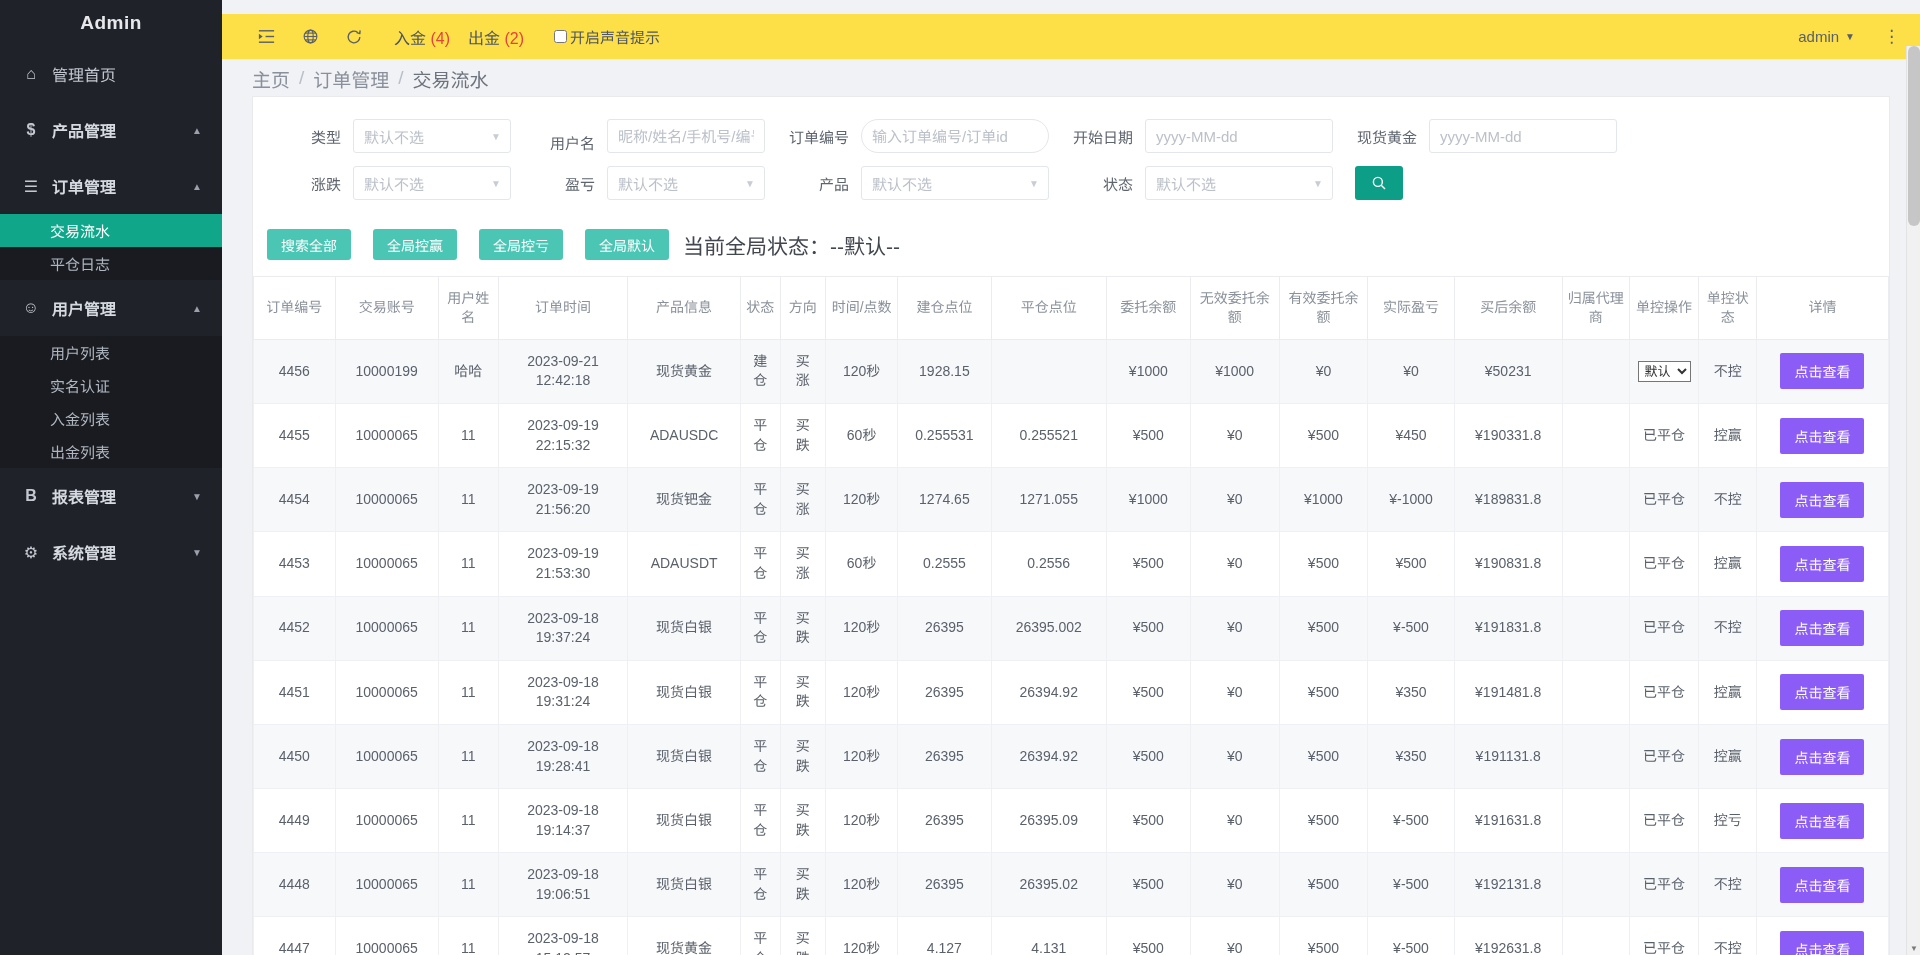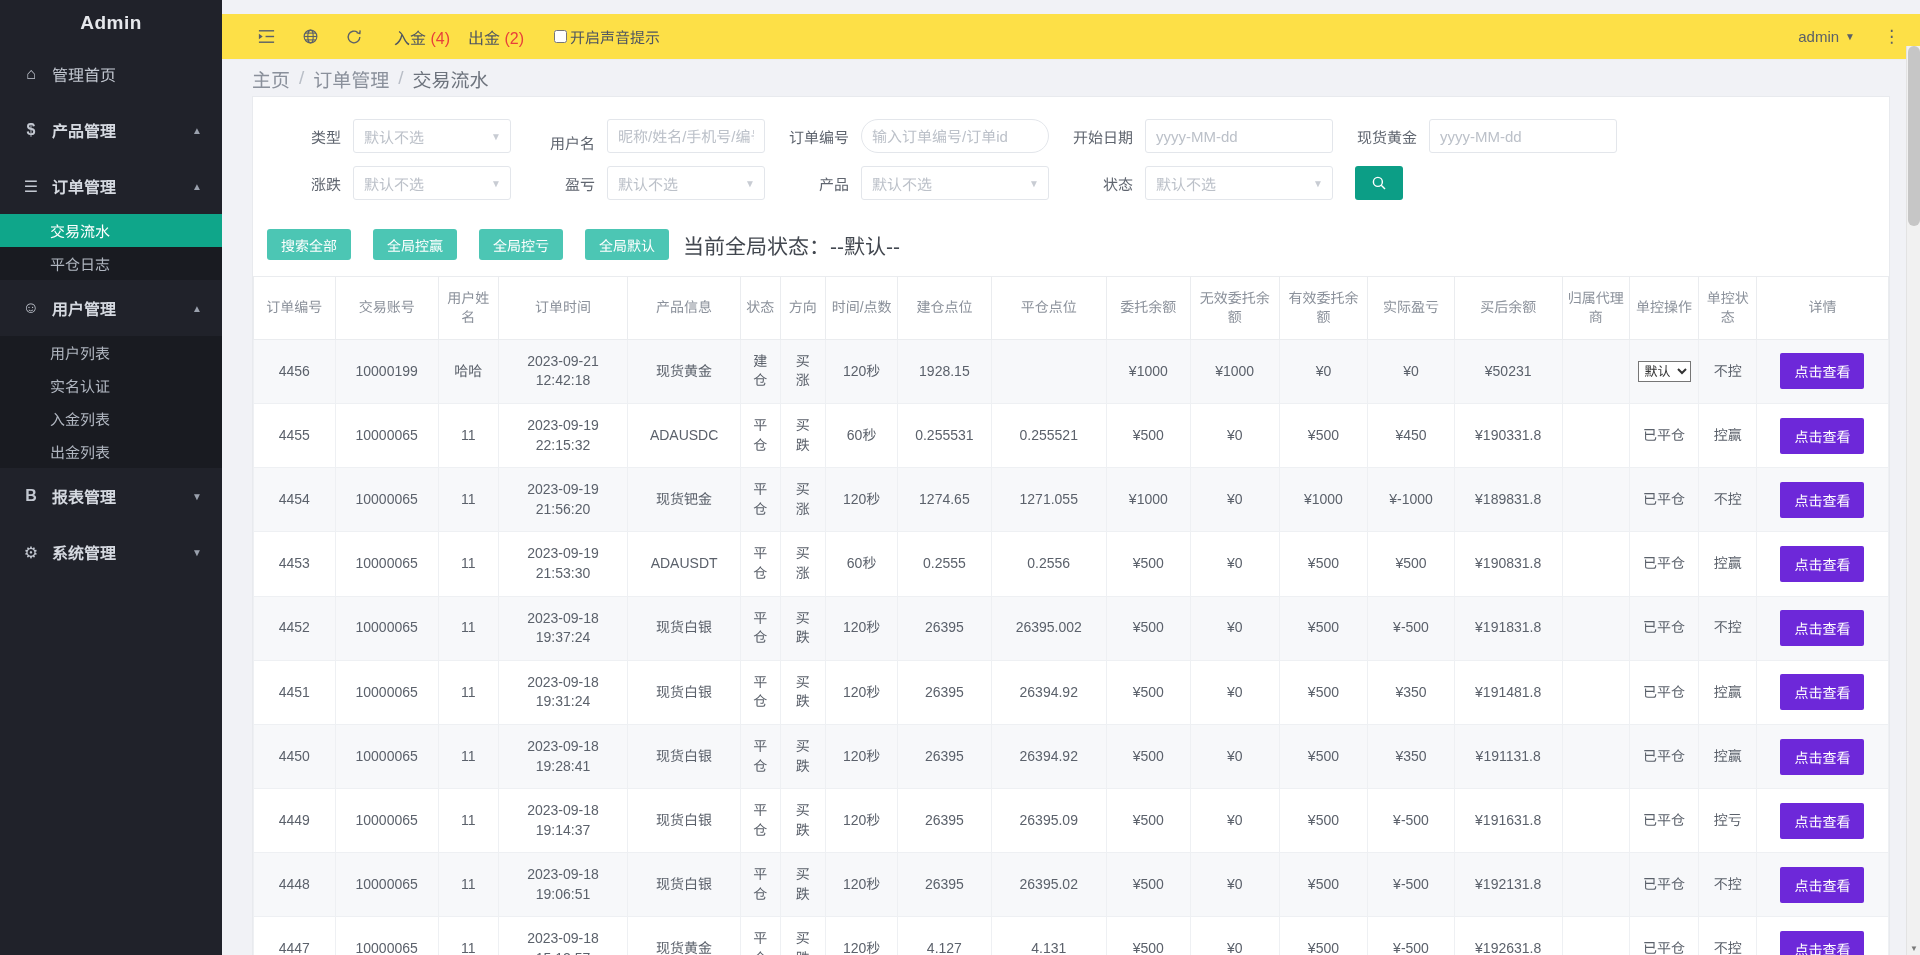--- a/index.html
+++ b/index.html
@@ -144,7 +144,7 @@
   .green { color: #17a673; }
   .grey { color: #5b616b; }
   .vbtn {
-    background: #6d28d9; color: #fff; border: none; border-radius: 2px;
+    background: #8b5cf6; color: #fff; border: none; border-radius: 2px;
     font-size: 14px; padding: 8px 14px; cursor: pointer; font-family: inherit;
     white-space: nowrap;
   }

